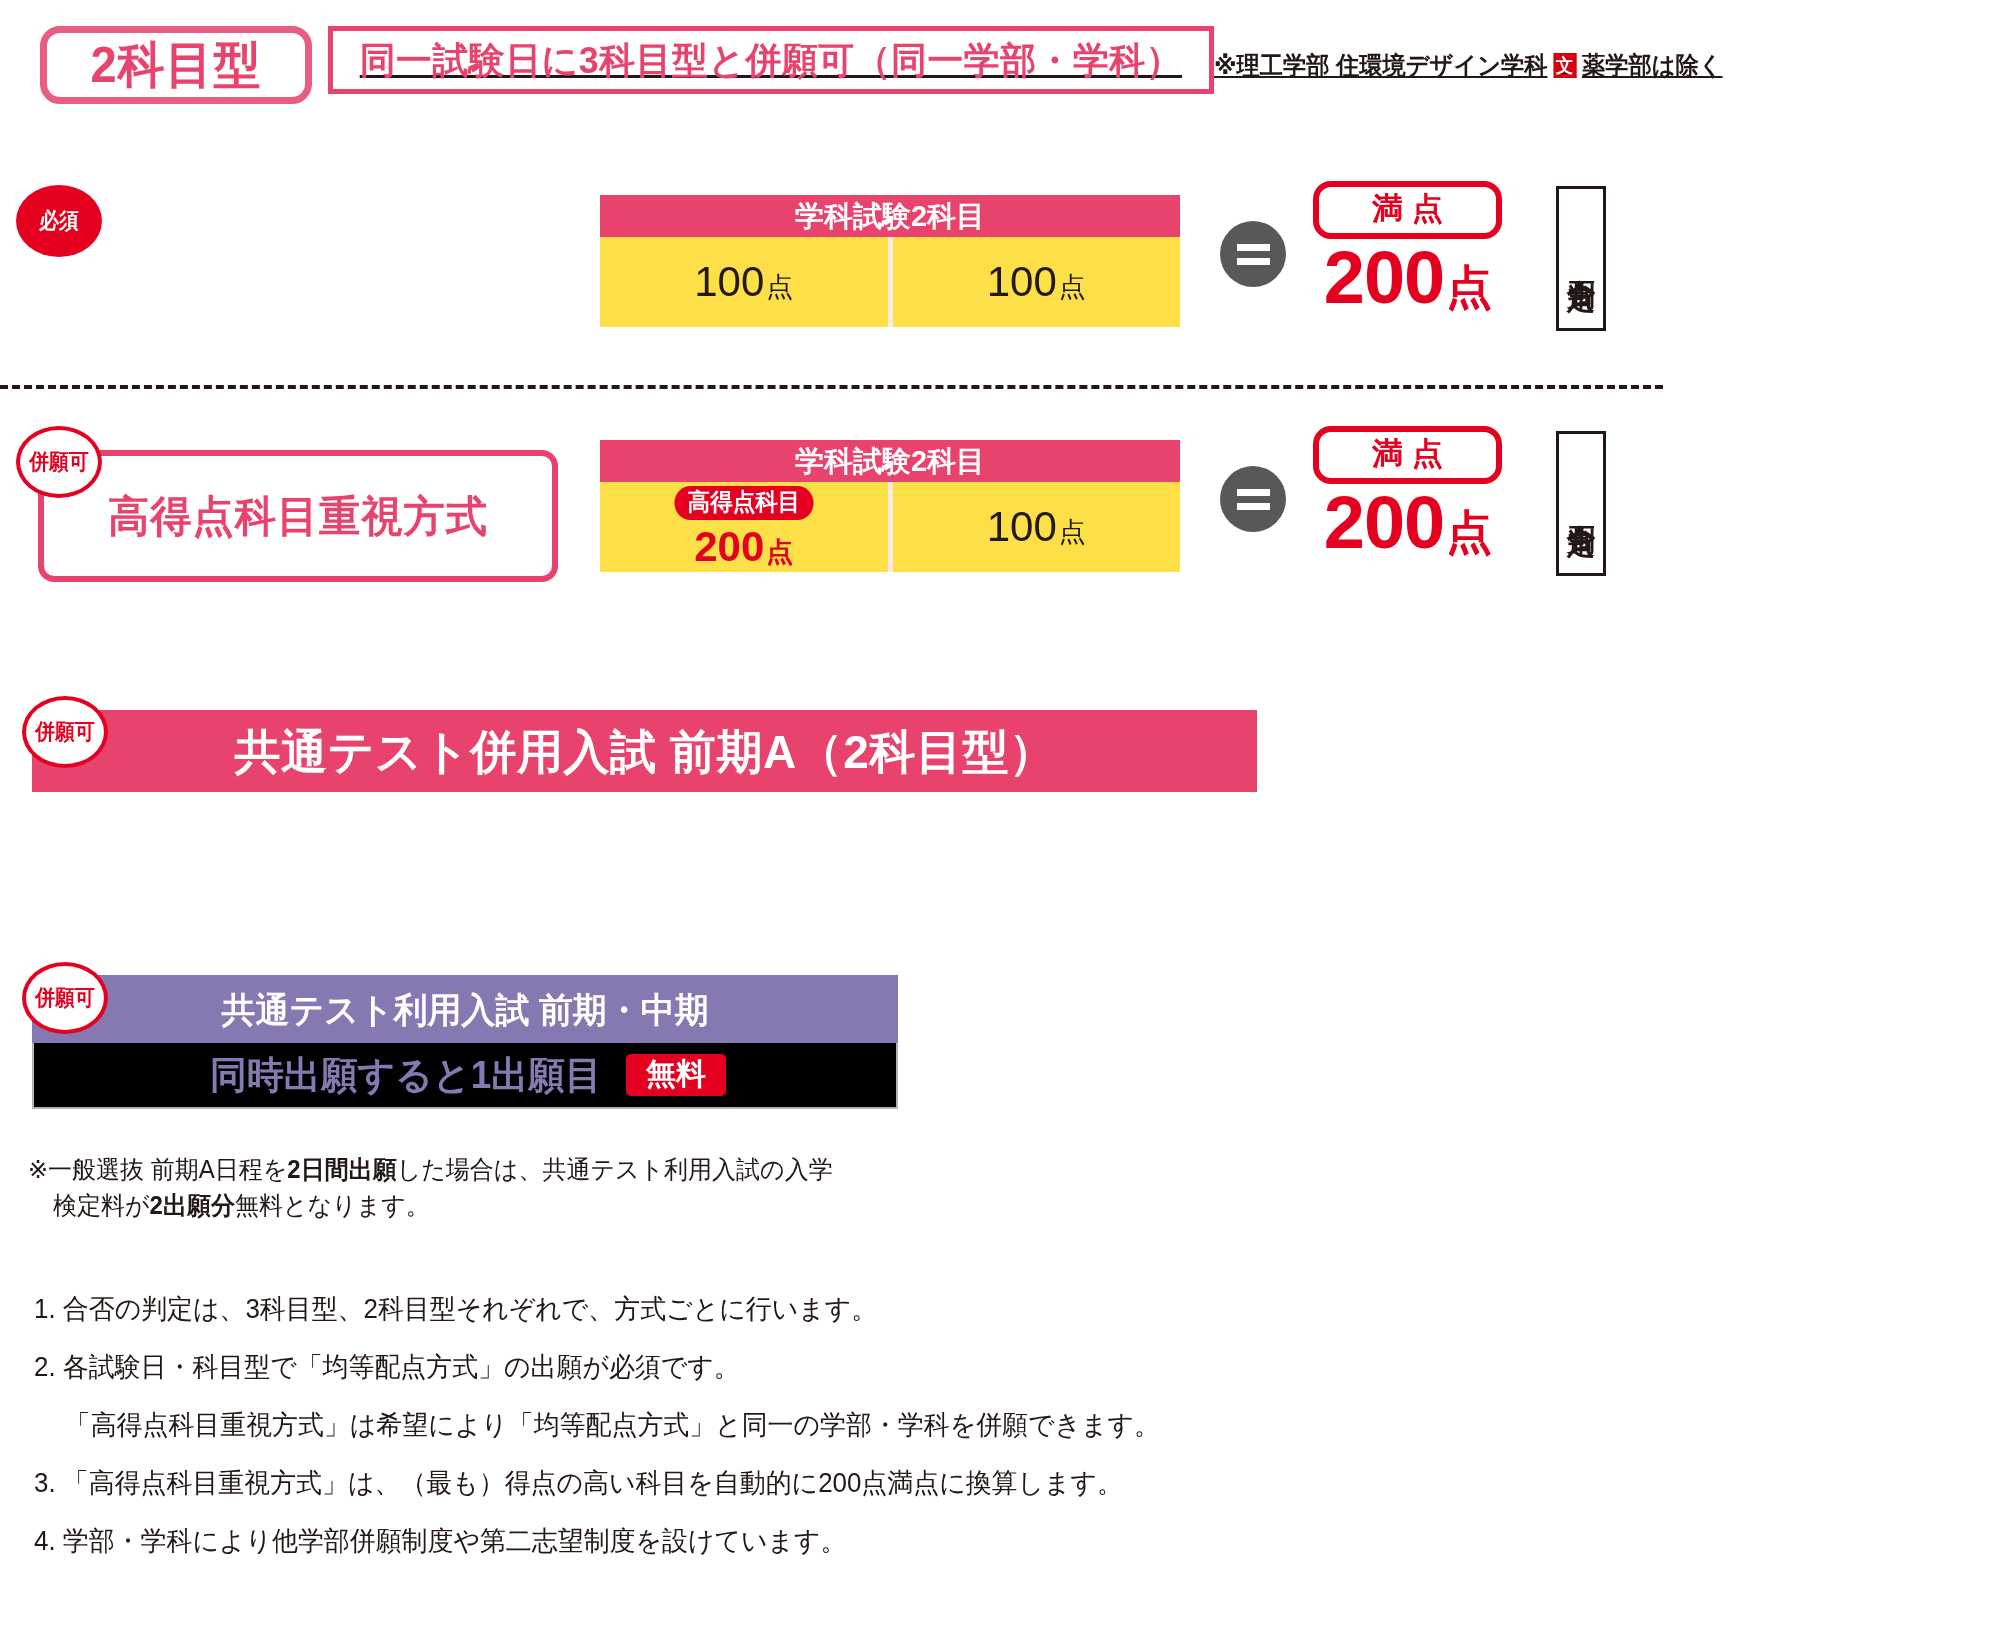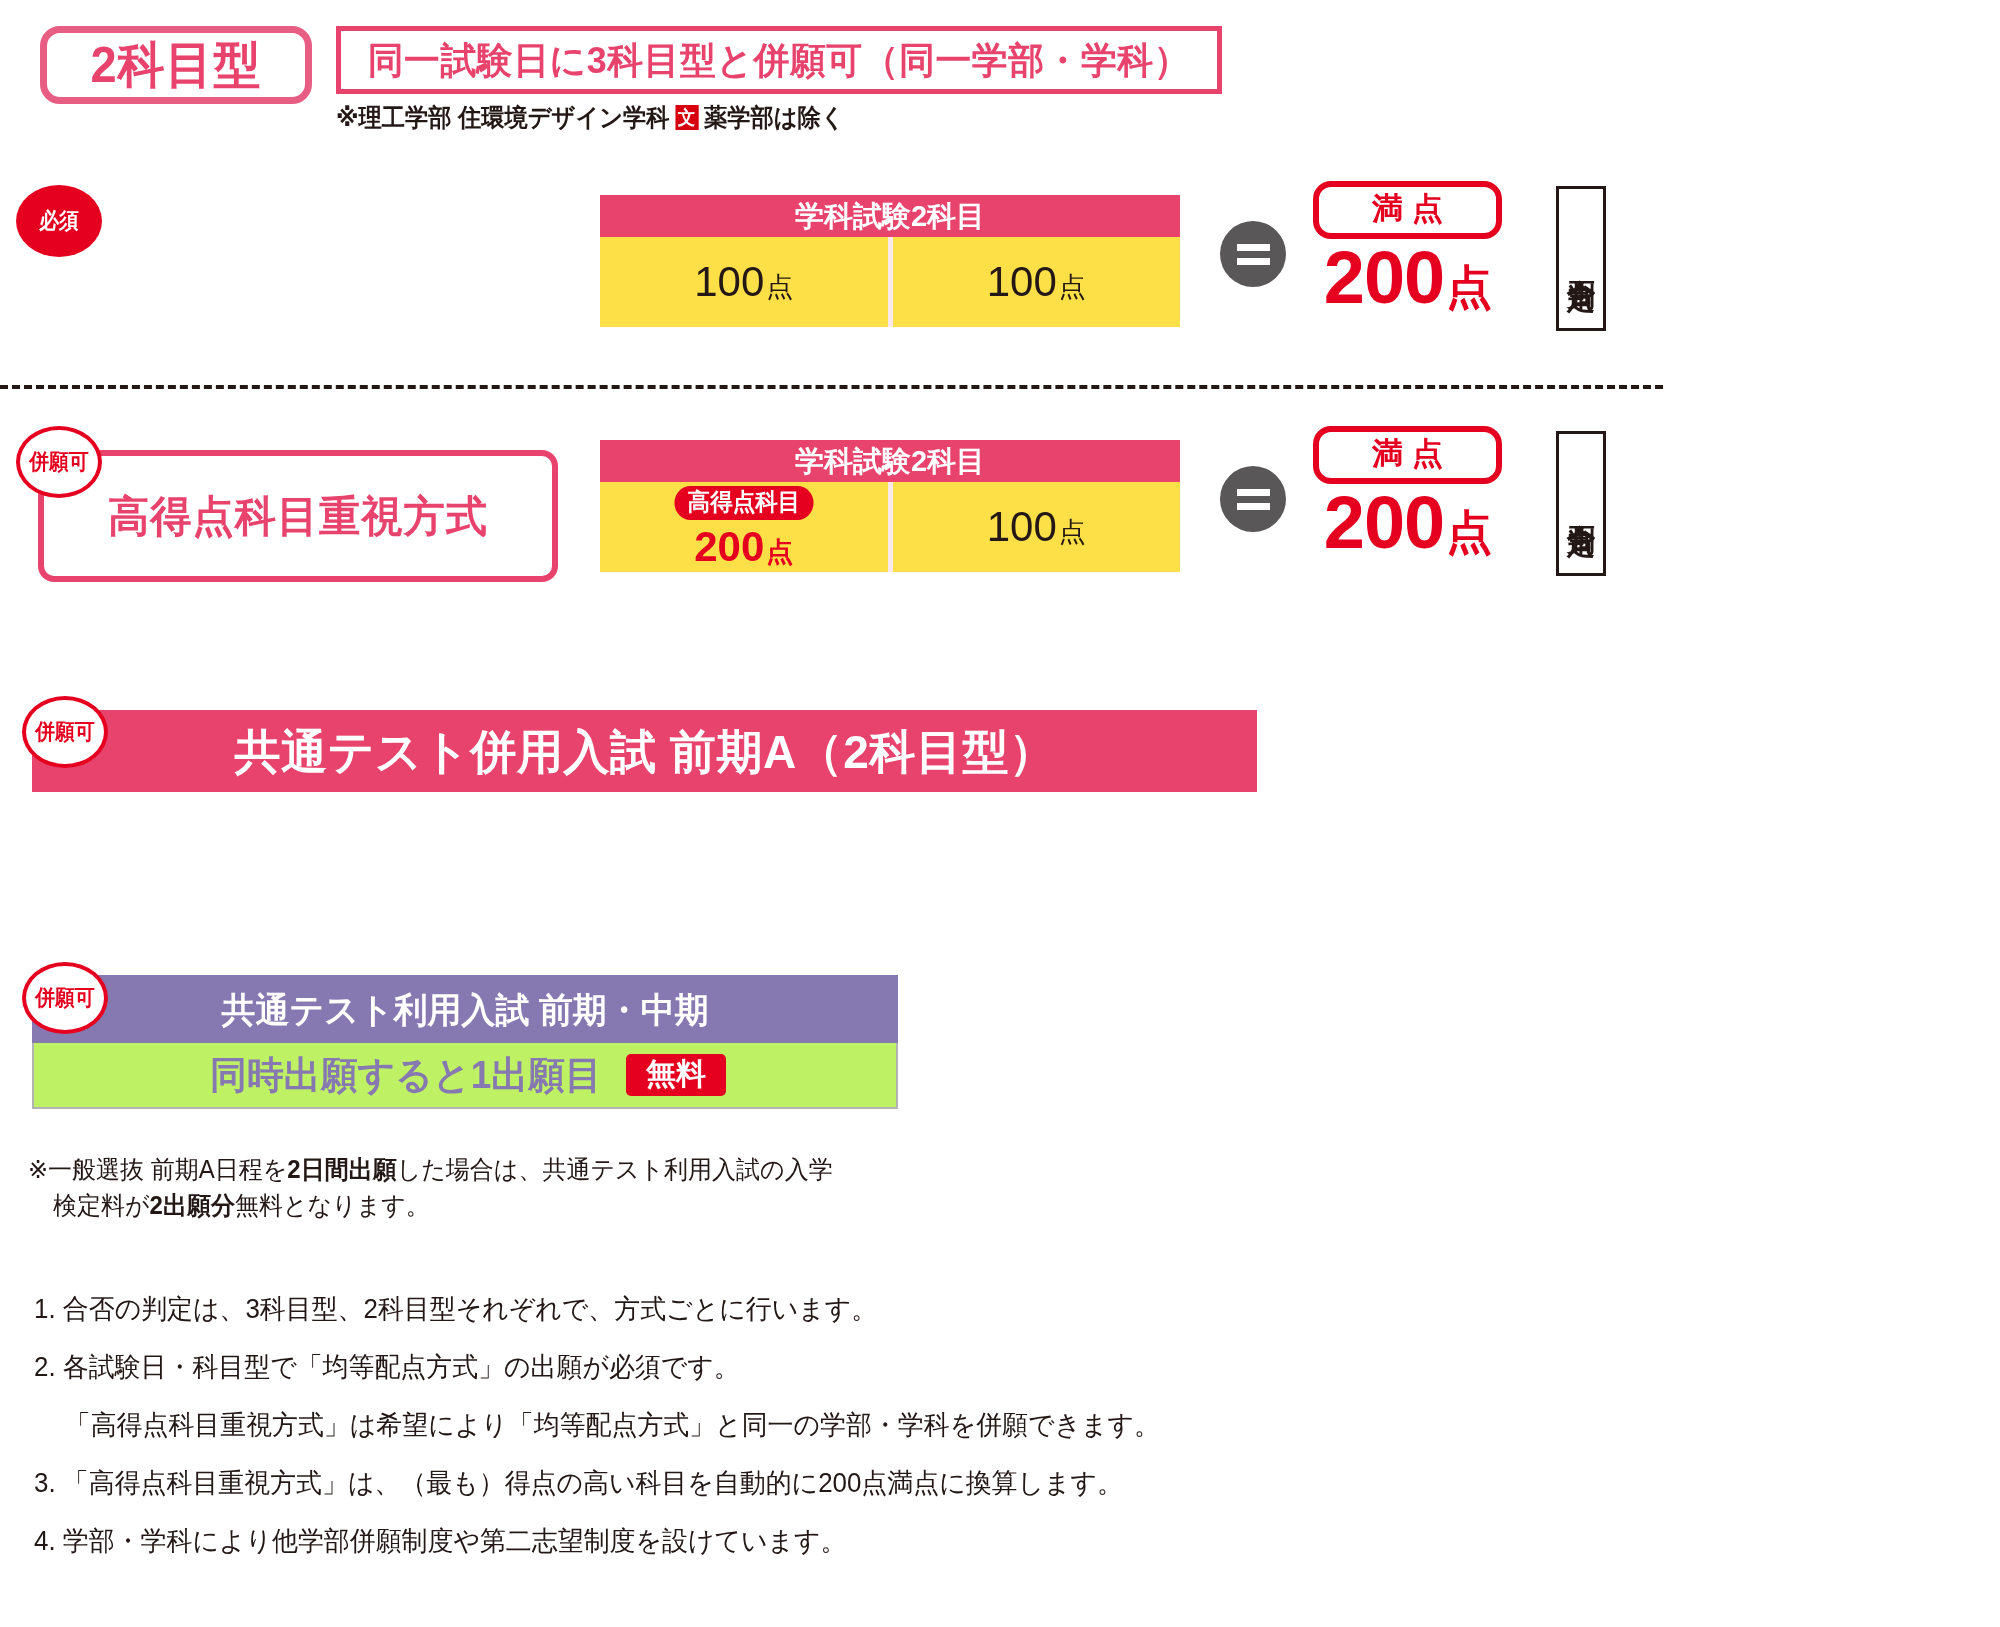--- a/index.html
+++ b/index.html
@@ -45,9 +45,10 @@
     transform: scaleX(0.94);
   }
   #header-banner-wrap {
-    margin-left: 24px;
-    display: flex;
-    flex-direction: column;
+    margin-left: 16px;
+    display: flex;
+    flex-direction: row;
+    text-decoration: underline;
   }
   #header-banner {
     height: 68px;

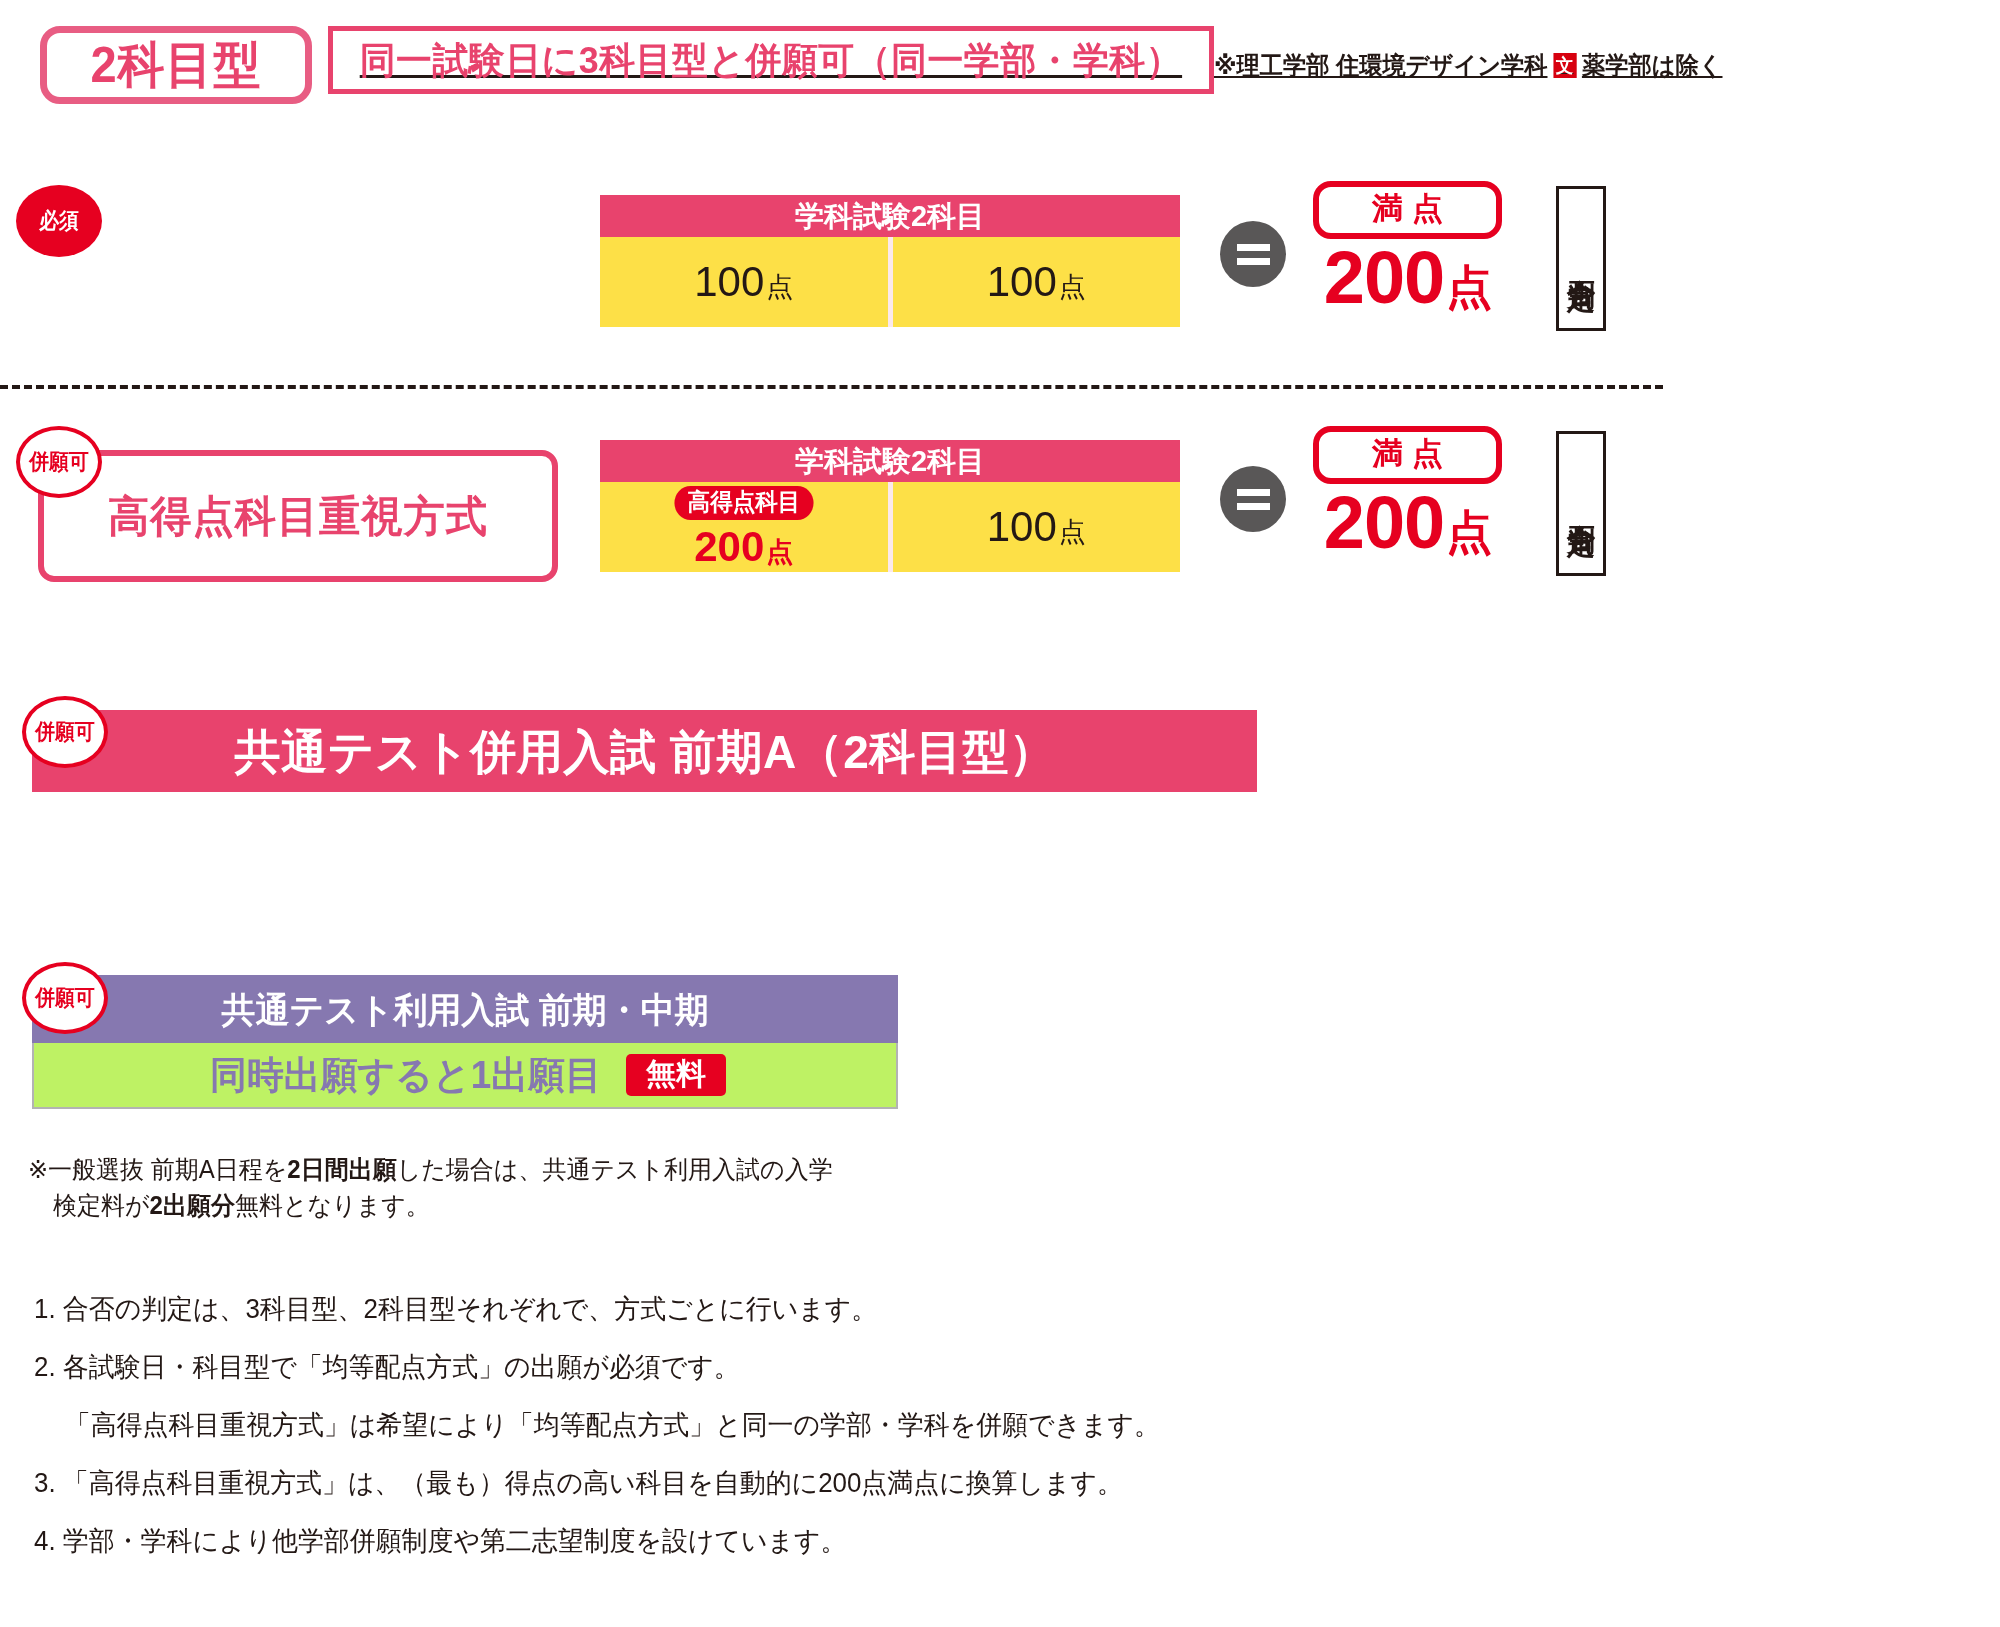--- a/index.html
+++ b/index.html
@@ -378,7 +378,7 @@
     transform: scaleX(0.97);
   }
   #riyou-body {
-    background: #bef264;
+    background: #000000;
     border: 2px solid #b3b3b3;
     border-top: none;
     box-sizing: border-box;

